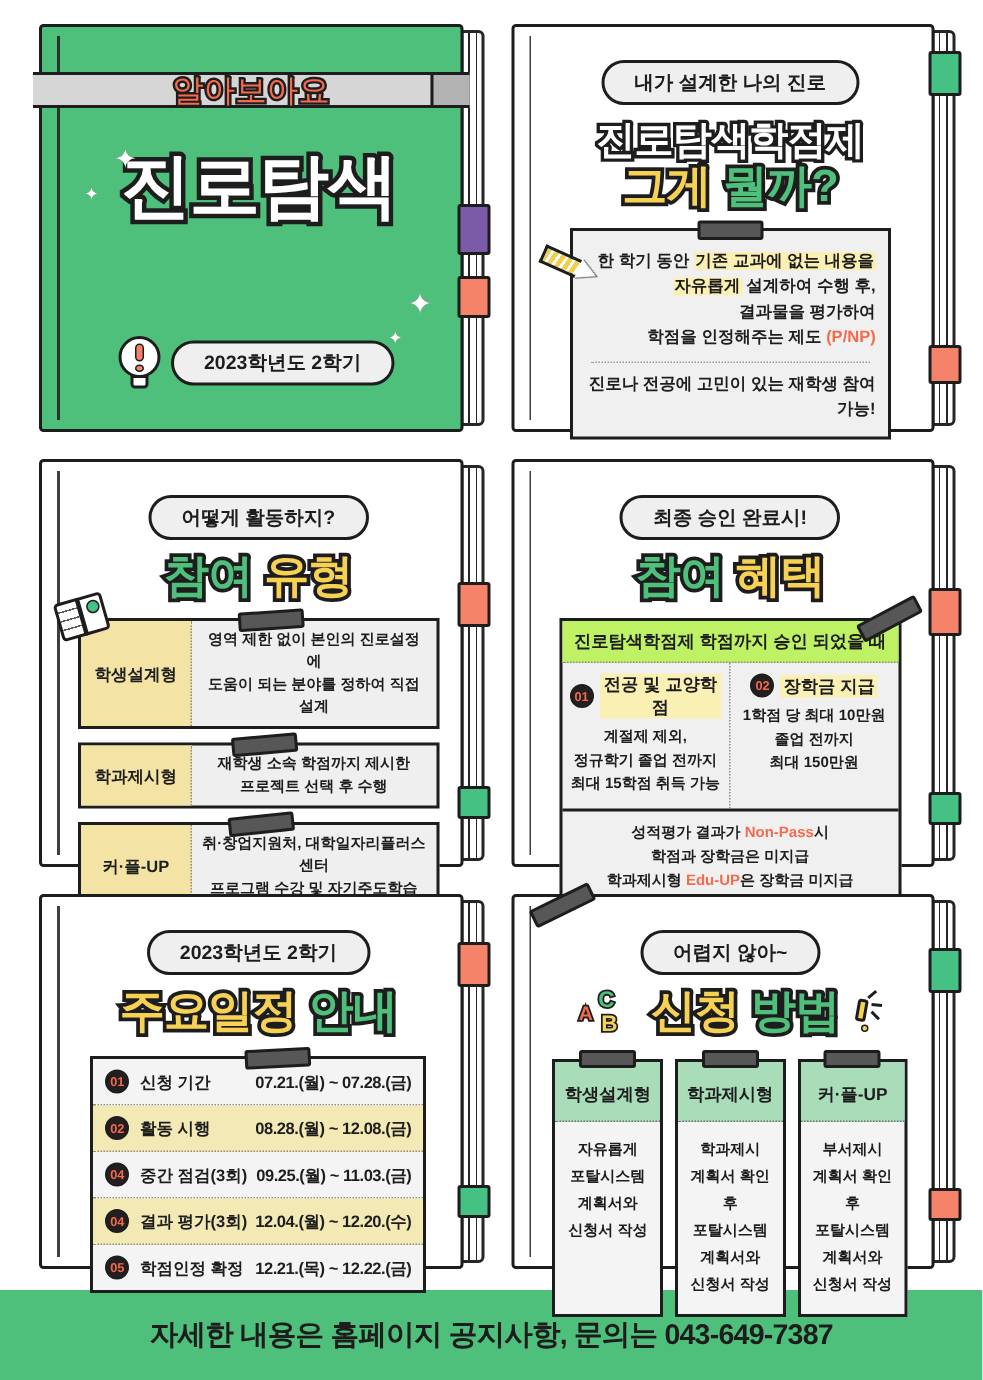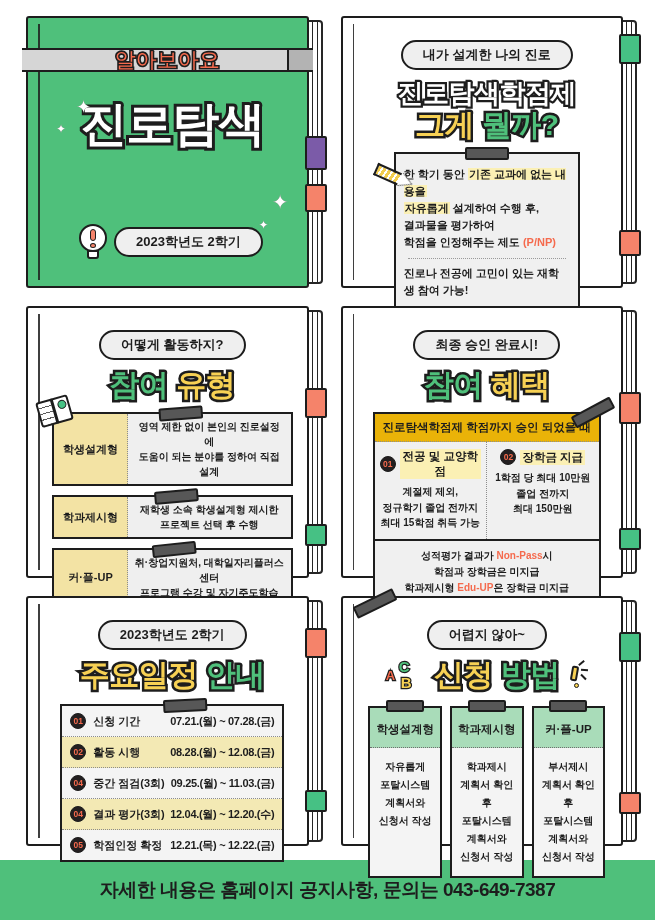--- a/index.html
+++ b/index.html
@@ -158,9 +158,9 @@
 
   
   .note-box {
-    position: relative; margin-top: 12px; width: 186px;
+    position: relative; margin-top: 12px; width: 214px;
     background: #f0f0f0; border: 2.2px solid #1d1d1d;
-    padding: 12px 8px 9px; text-align: left;
+    padding: 12px 8px 9px; text-align: right;
   }
   .note-box p {
     font-size: 11px; font-weight: 700; color: #1d1d1d; line-height: 1.55;

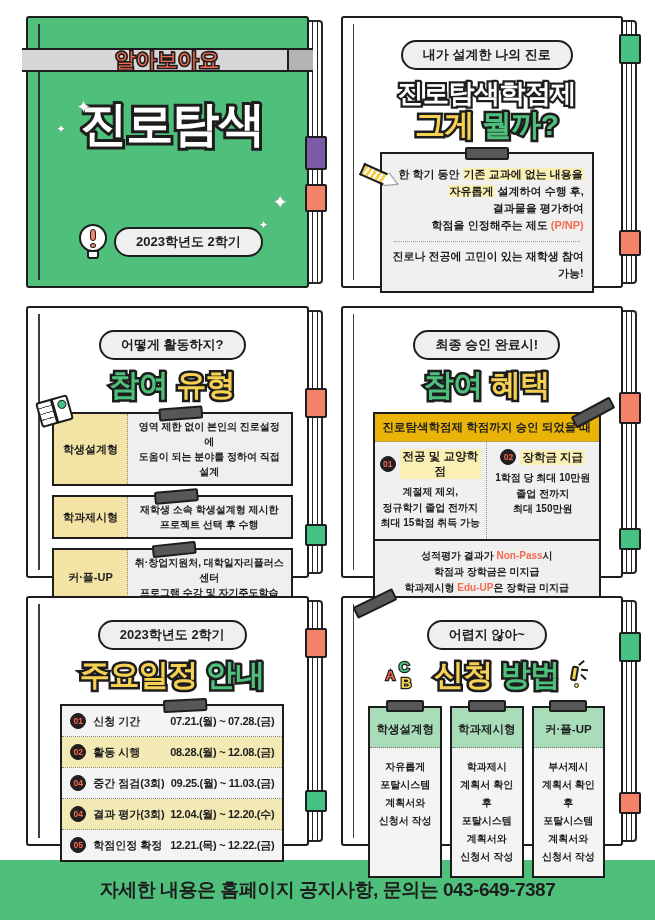--- a/index.html
+++ b/index.html
@@ -227,7 +227,7 @@
     border: 2.2px solid #1d1d1d; background: #f0f0f0;
   }
   .benefit-head {
-    background: #eab308; text-align: center; padding: 6px 4px;
+    background: #bef264; text-align: center; padding: 6px 4px;
     font-size: 11.5px; font-weight: 700; color: #1d1d1d;
     border-bottom: 1.6px dotted #8c8c8c;
   }

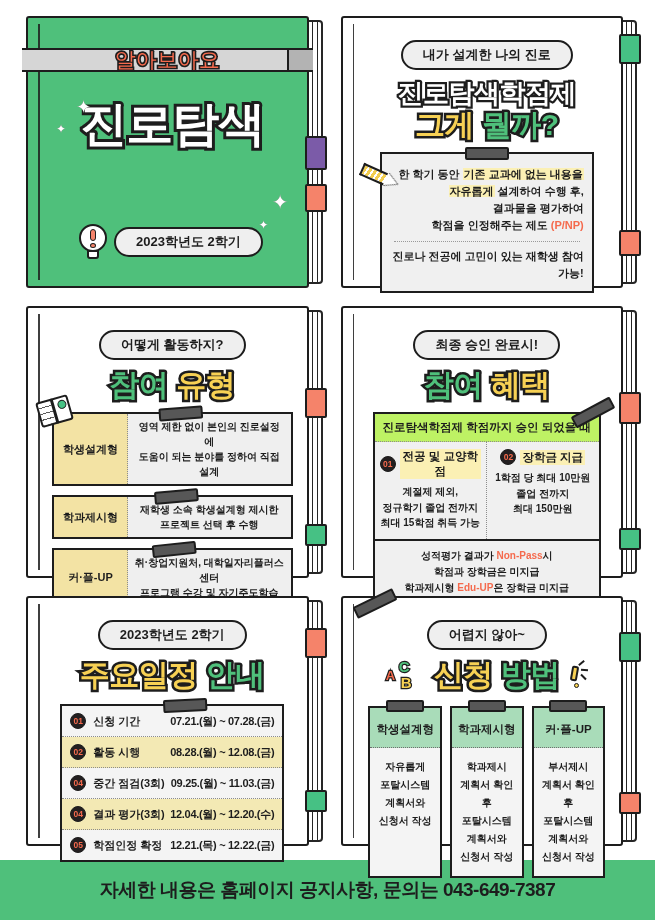--- a/index.html
+++ b/index.html
@@ -443,7 +443,7 @@
               <div class="tape" style="left:50%;transform:translateX(-40%) rotate(-5deg);top:-7px;"></div>
               <div class="type-label">학과제시형</div>
               <div class="type-desc">
-                <span><span>재학생 소속 학생설계형 제시한</span><br><span>프로젝트 선택 후 수행</span></span>
+                <span><span>재학생 소속 학점까지 제시한</span><br><span>프로젝트 선택 후 수행</span></span>
               </div>
             </div>
 

